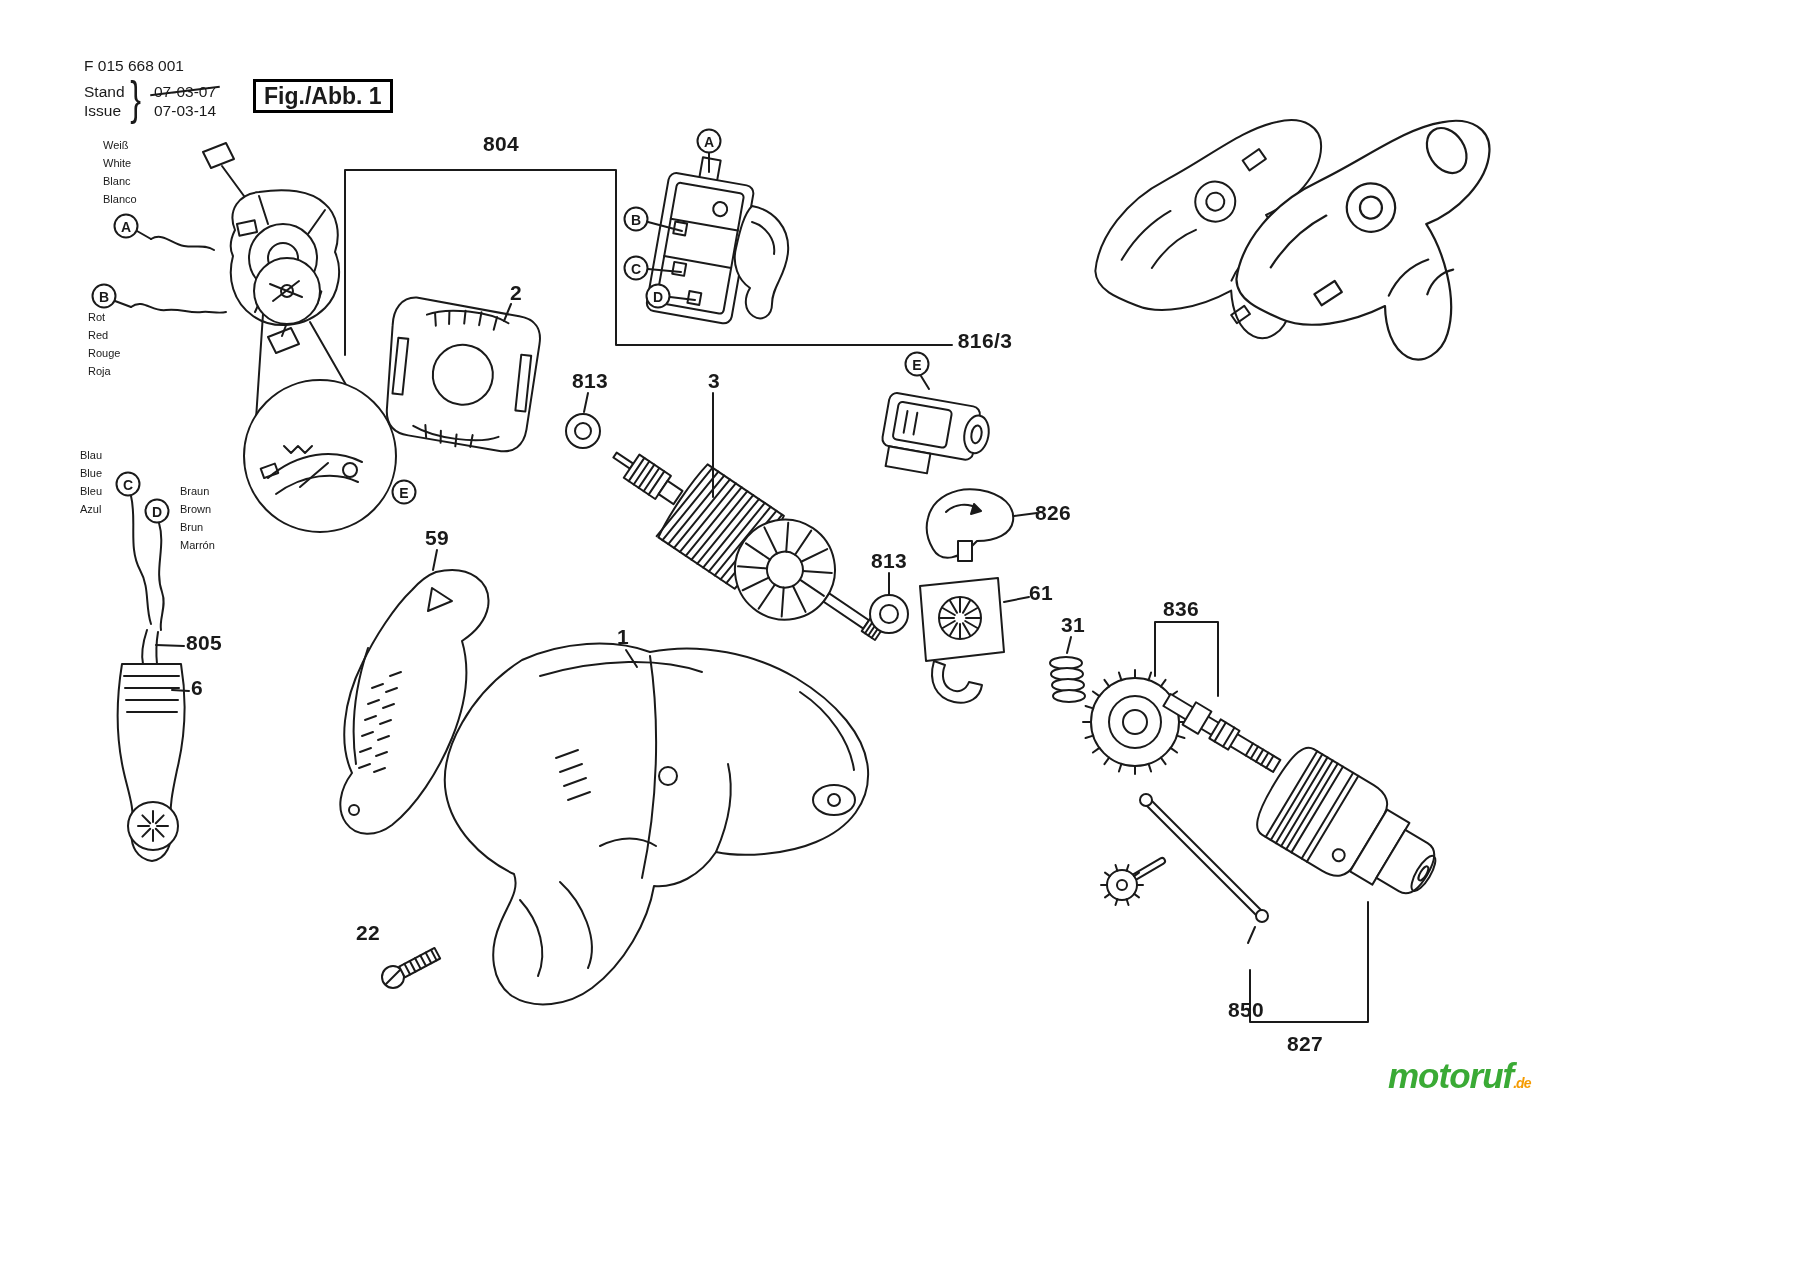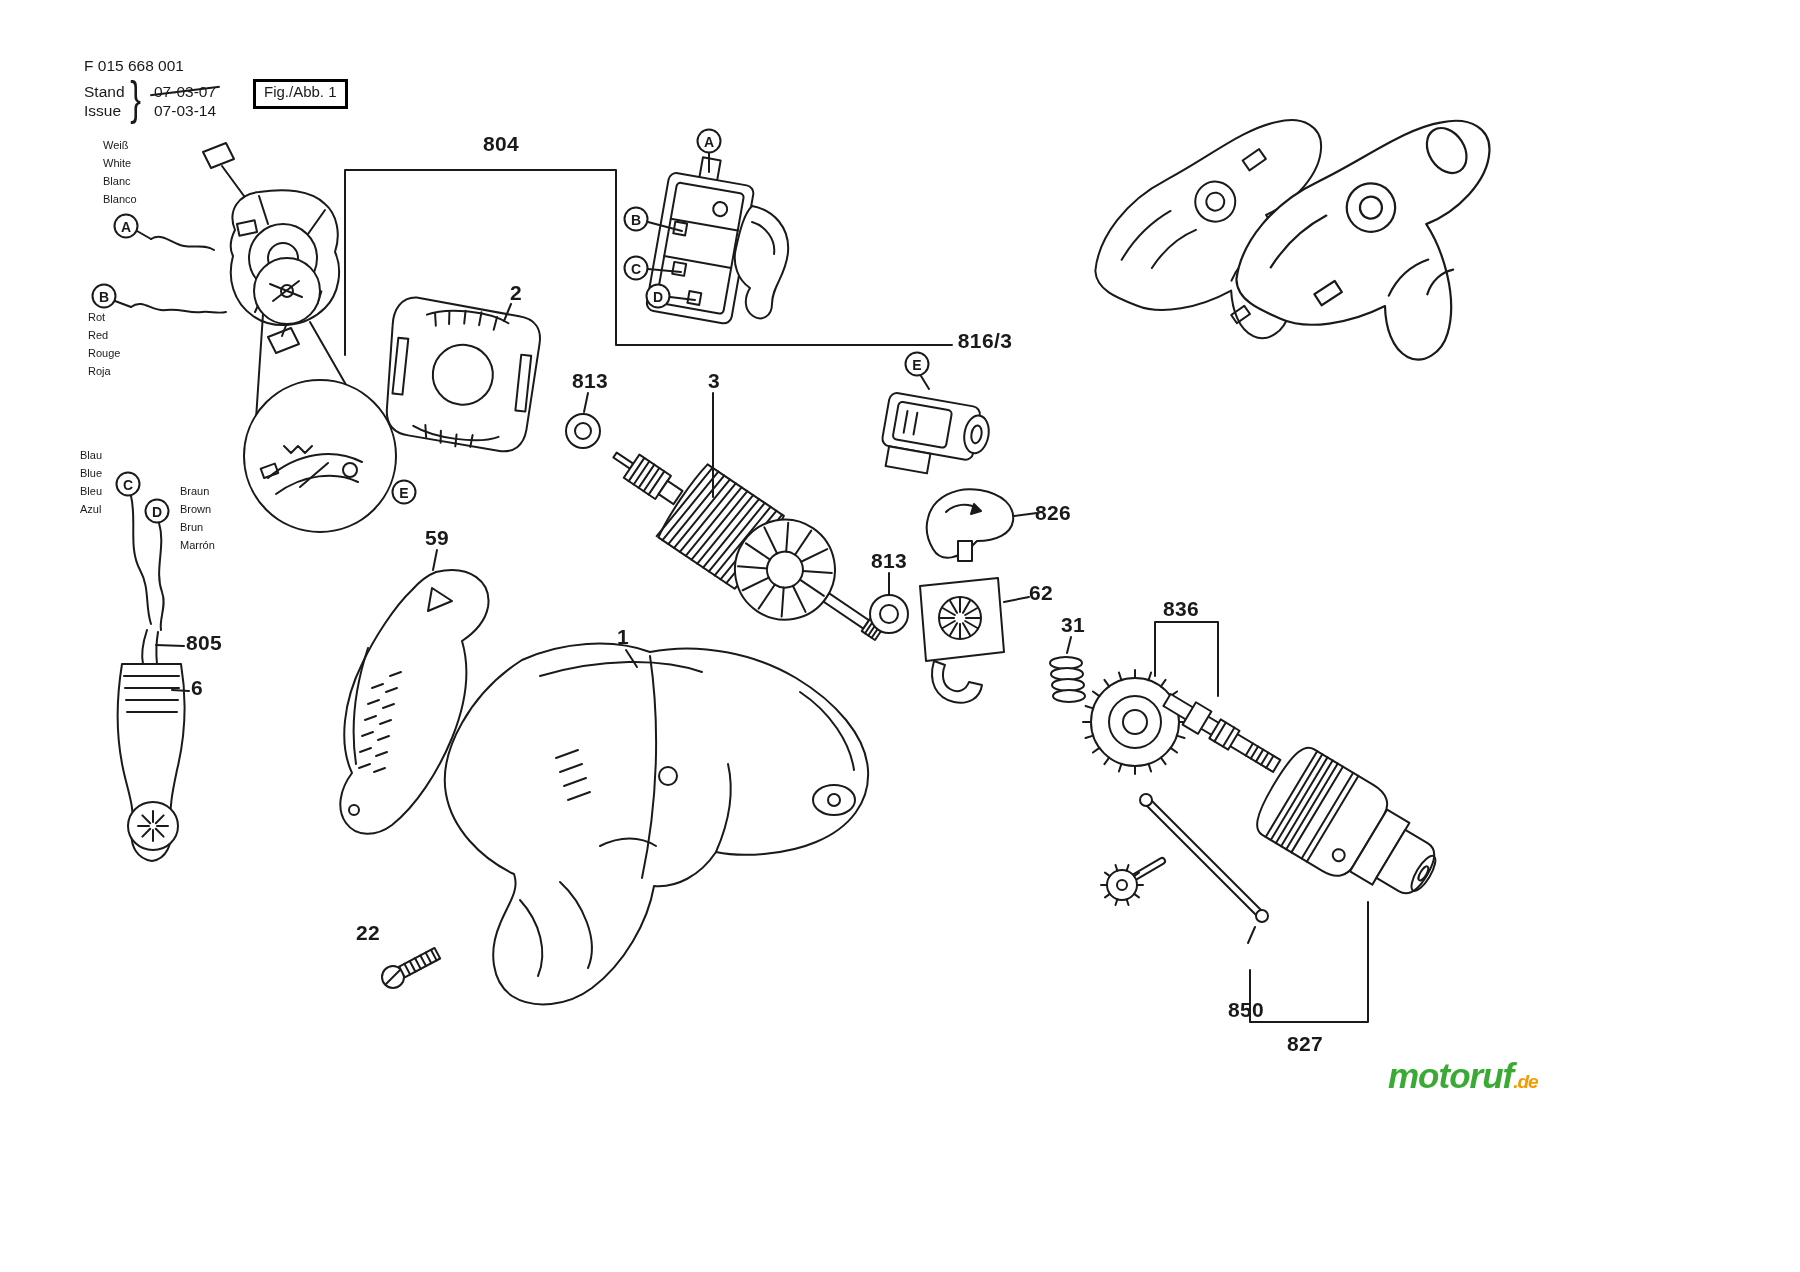--- a/index.html
+++ b/index.html
@@ -20,7 +20,7 @@
   .brace{position:absolute;left:44px;top:-8px;font-size:46px;font-weight:300;transform:scaleX(.7);line-height:48px}
   .strike{position:relative}
   .strike::after{content:"";position:absolute;left:-4px;right:-4px;top:8px;border-top:2px solid #1a1a1a;transform:rotate(-7deg)}
-  .figbox{position:absolute;left:253px;top:79px;border:3px solid #000;padding:1px 8px 6px;font-size:15px;font-weight:400;background:#fff}
+  .figbox{position:absolute;left:253px;top:79px;border:3px solid #000;padding:1px 8px 0;font-size:23px;font-weight:700;background:#fff}
   .footer{position:absolute;left:75px;top:996px;font-size:15px;line-height:20px}
   .brand{position:absolute;left:1388px;top:1056px;font-size:35px;font-weight:700;font-style:italic;color:#3aaa35;letter-spacing:-1px}
   .brand .tld{font-size:19px;color:#f59b00;}

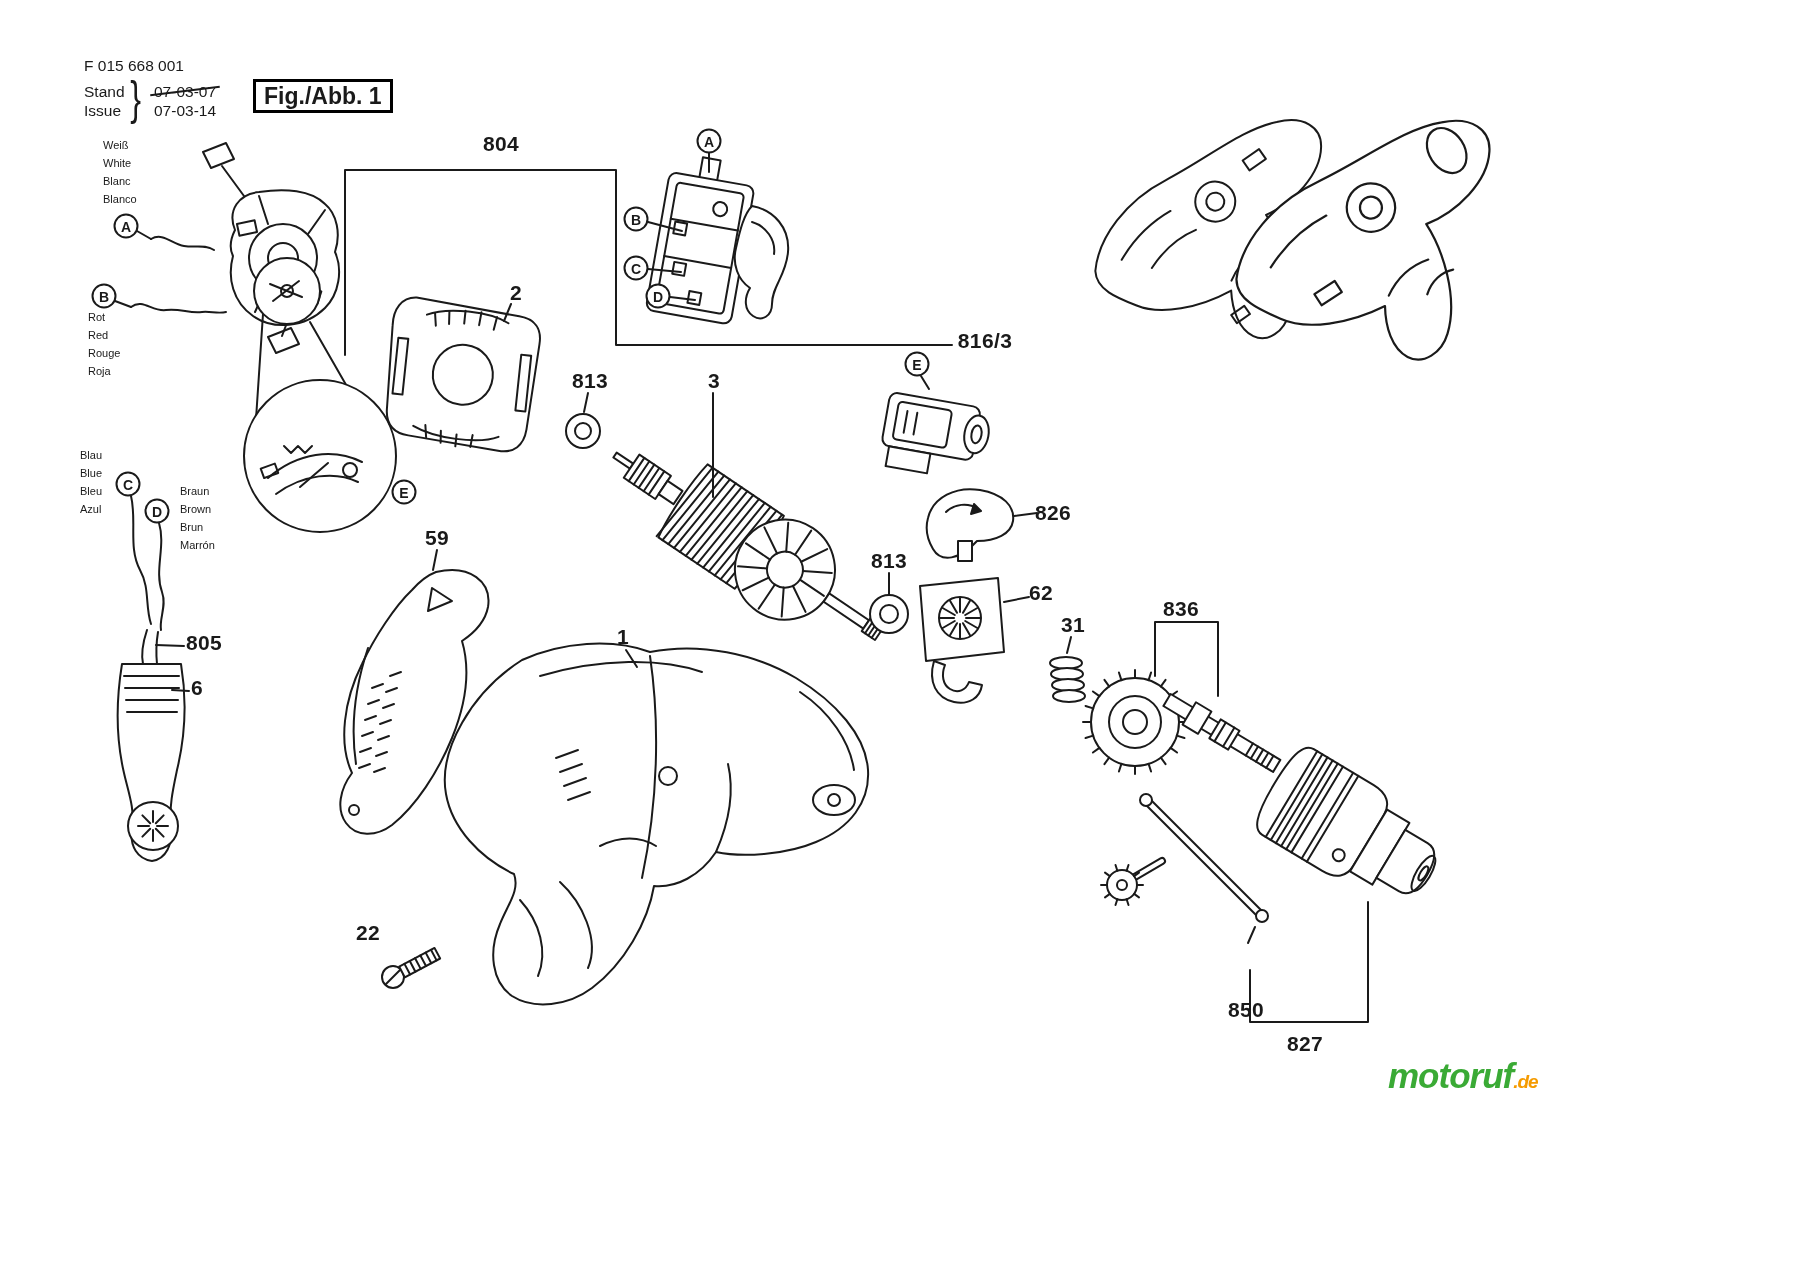--- a/index.html
+++ b/index.html
@@ -451,7 +451,7 @@
   <div class="pn" style="left:985px;top:329px">816/3</div>
   <div class="pn" style="left:1053px;top:501px">826</div>
   <div class="pn" style="left:889px;top:549px">813</div>
-  <div class="pn" style="left:1041px;top:581px">62</div>
+  <div class="pn" style="left:1041px;top:581px">61</div>
   <div class="pn" style="left:1073px;top:613px">31</div>
   <div class="pn" style="left:1181px;top:597px">836</div>
   <div class="pn" style="left:437px;top:526px">59</div>

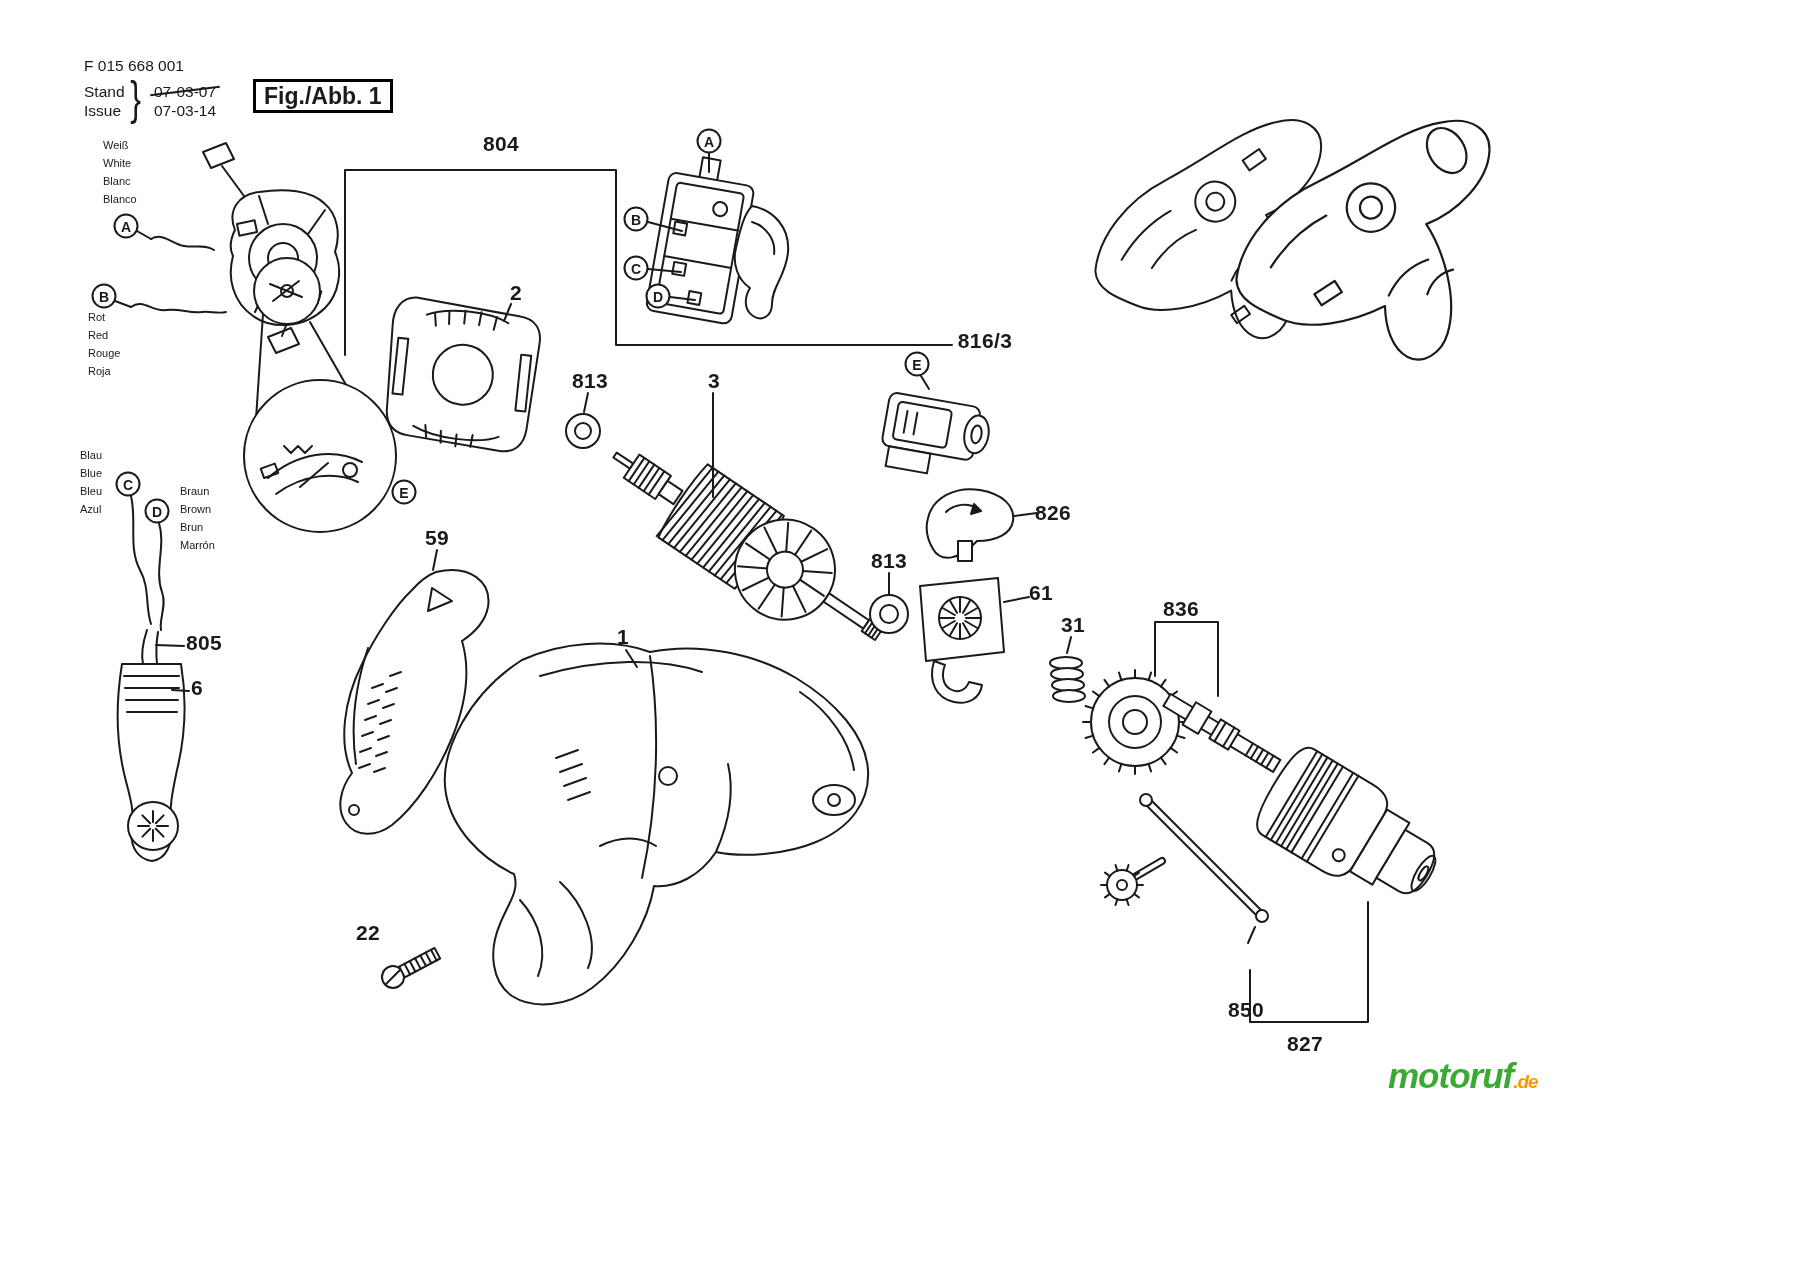--- a/index.html
+++ b/index.html
@@ -23,7 +23,7 @@
   .figbox{position:absolute;left:253px;top:79px;border:3px solid #000;padding:1px 8px 0;font-size:23px;font-weight:700;background:#fff}
   .footer{position:absolute;left:75px;top:996px;font-size:15px;line-height:20px}
   .brand{position:absolute;left:1388px;top:1056px;font-size:35px;font-weight:700;font-style:italic;color:#3aaa35;letter-spacing:-1px}
-  .brand .tld{font-size:19px;color:#f59b00;}
+  .brand .tld{font-size:14px;color:#f59b00;}
 </style>
 </head>
 <body>

